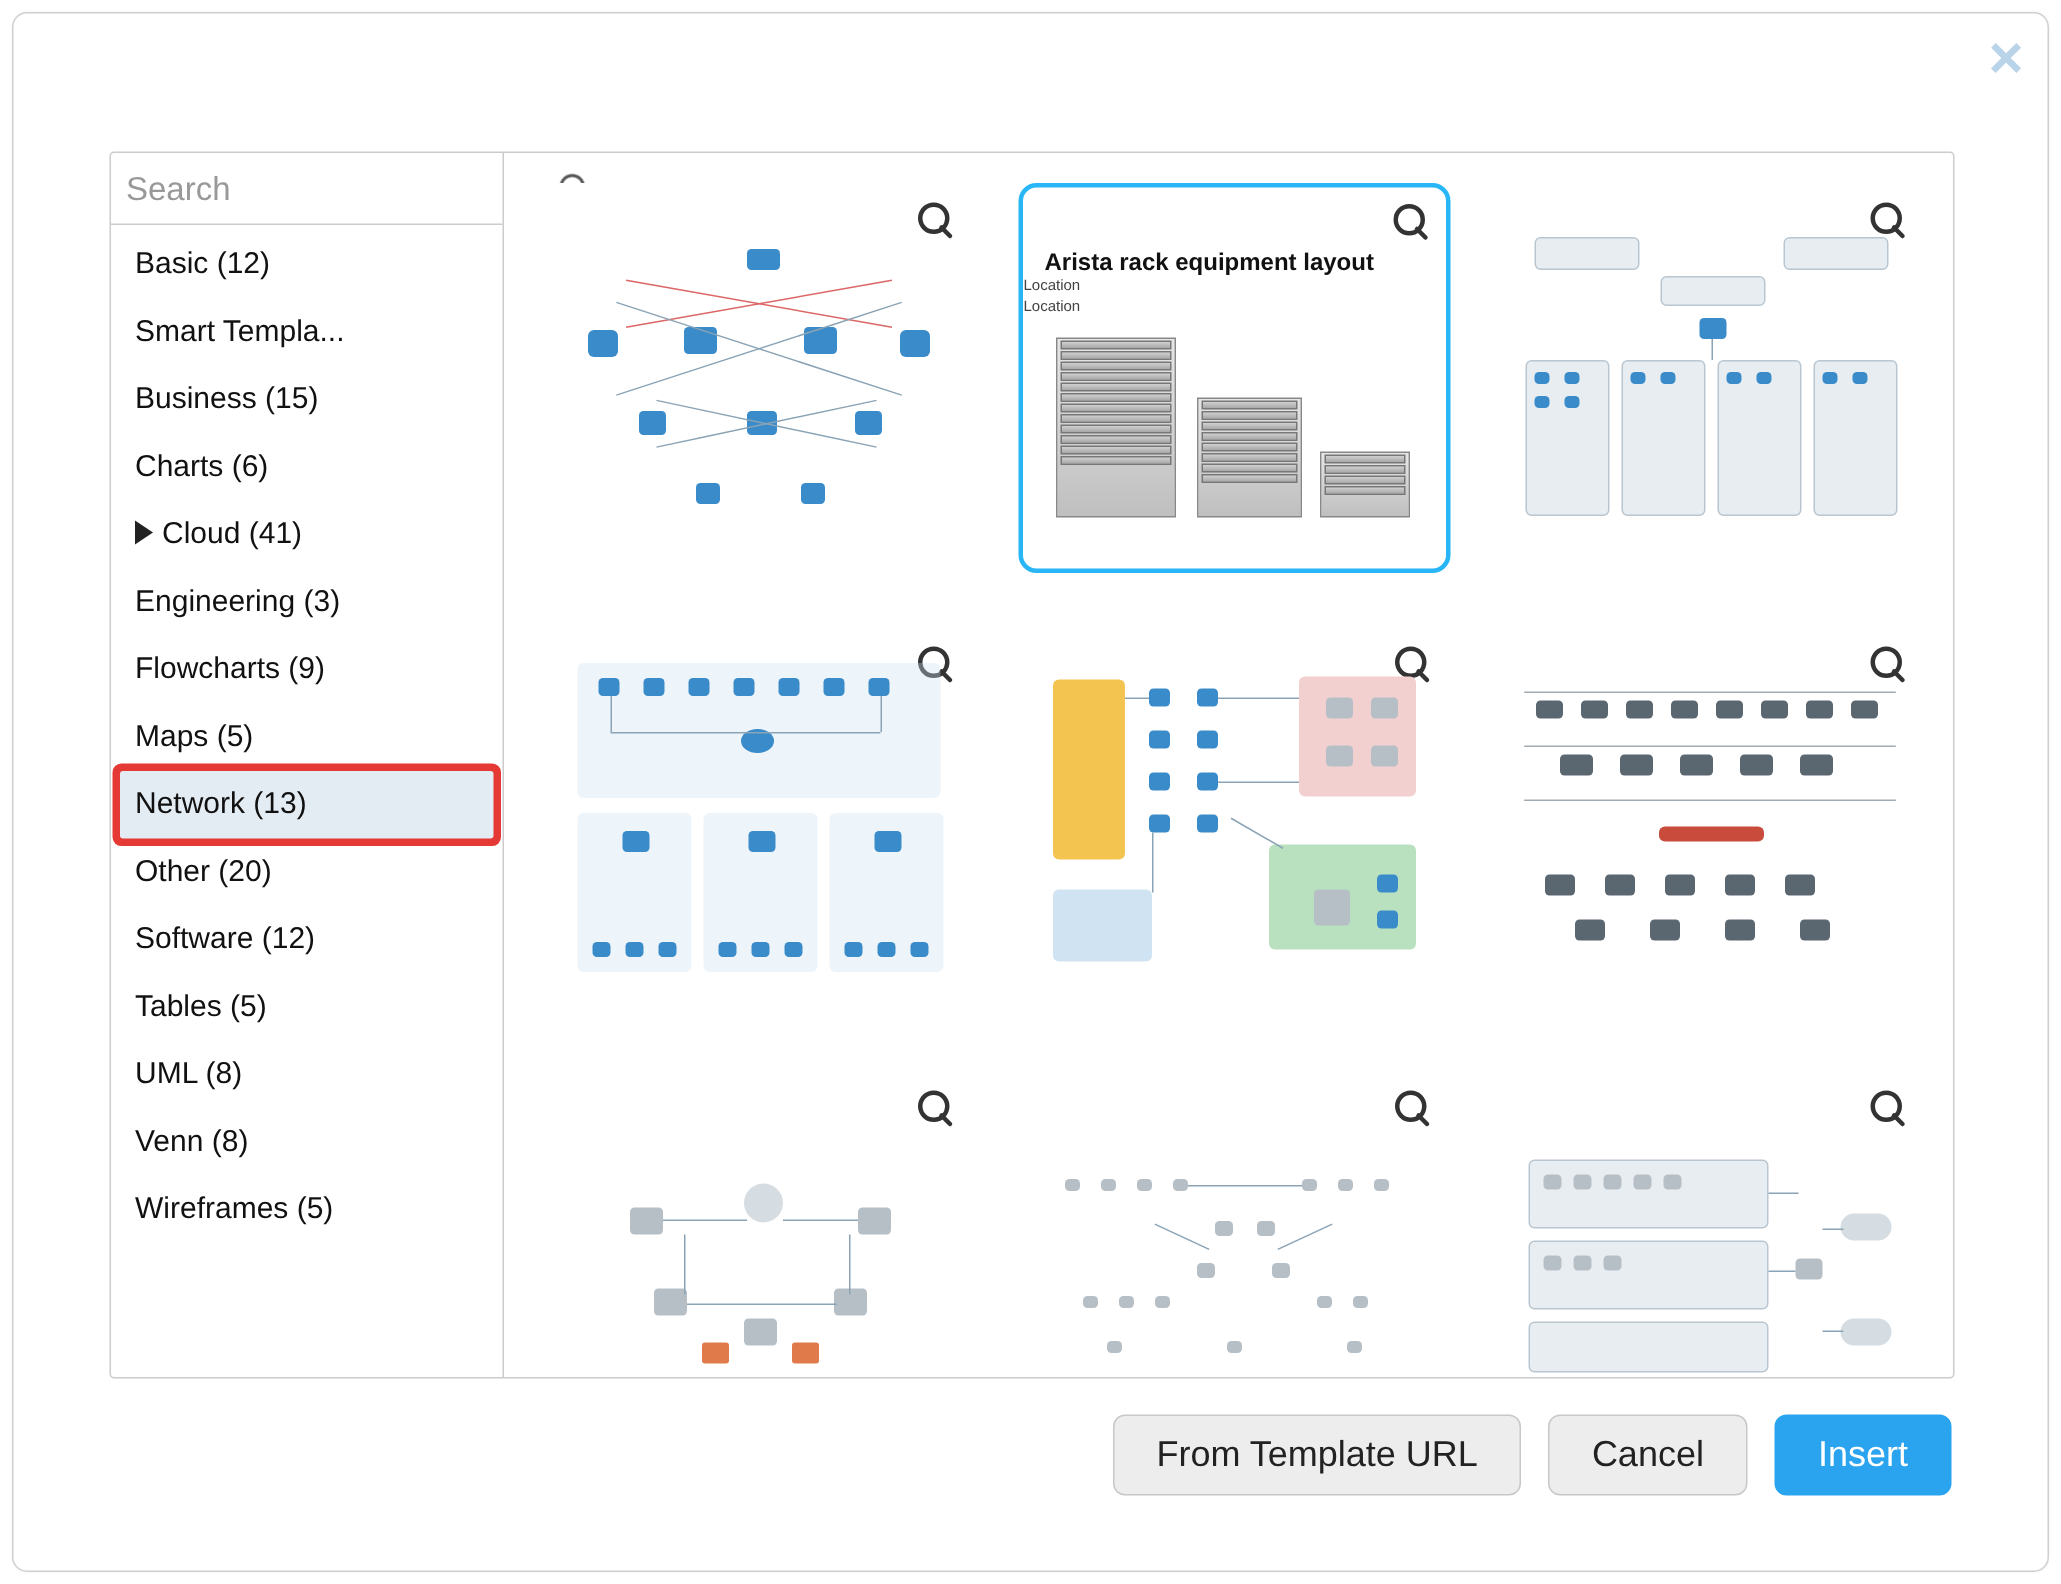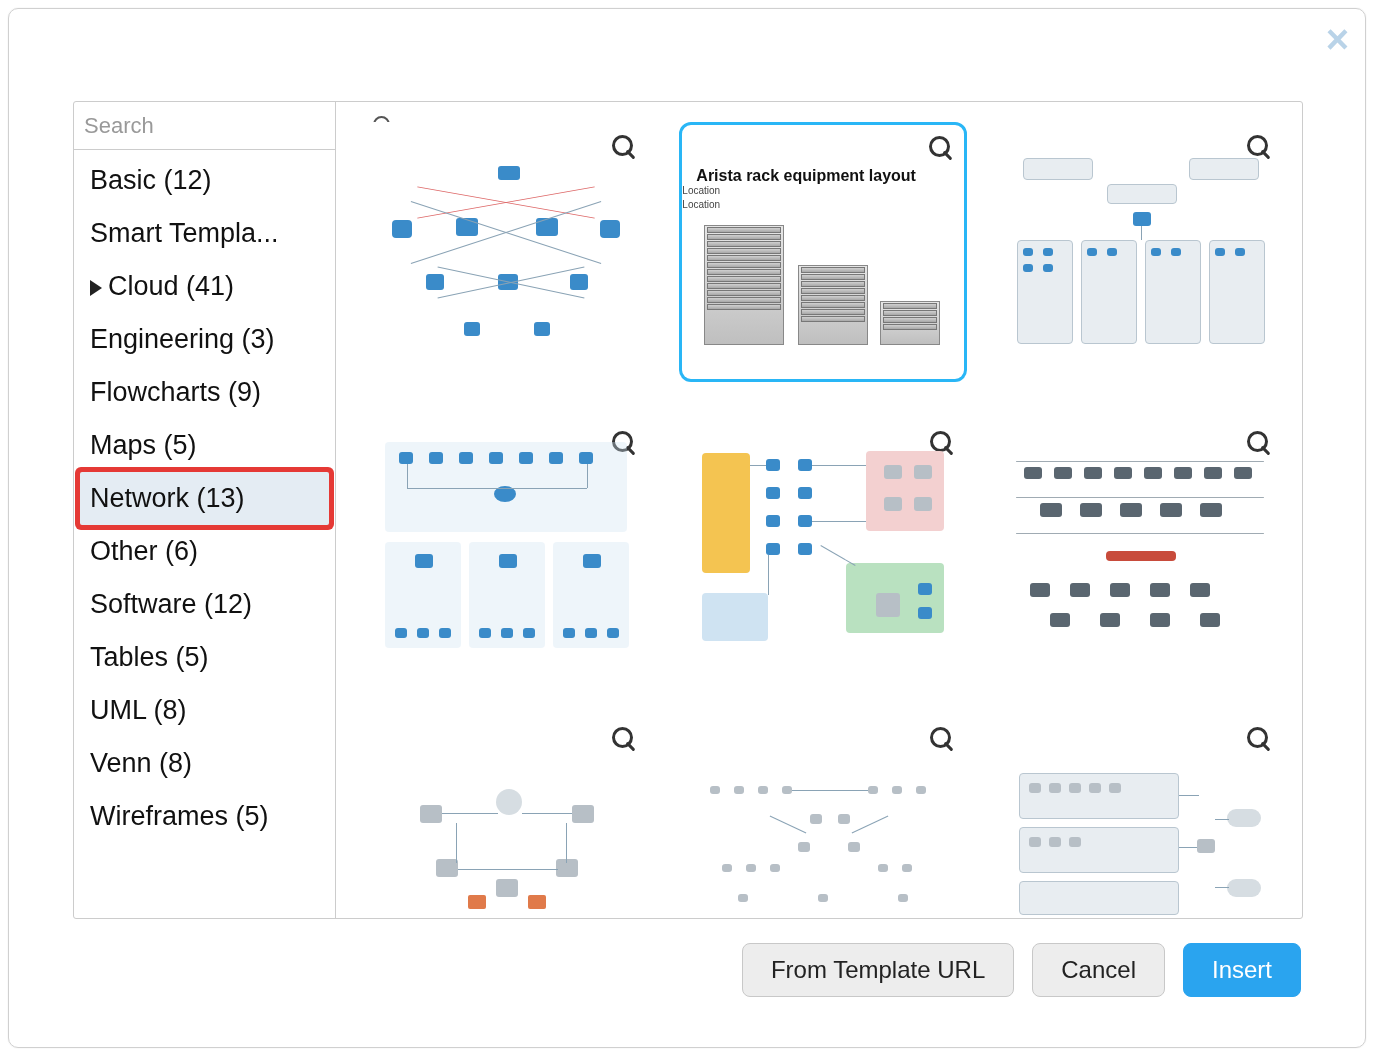--- a/index.html
+++ b/index.html
@@ -42,7 +42,7 @@
     flex: 1; overflow-y: auto; padding: 4px 6px 4px 6px;
   }
   .cat {
-    font-size: 27px; color: #111; padding: 11px 10px; white-space: nowrap; overflow: hidden; text-overflow: ellipsis; cursor: pointer; border-radius: 2px;
+    font-size: 20px; color: #111; padding: 11px 10px; white-space: nowrap; overflow: hidden; text-overflow: ellipsis; cursor: pointer; border-radius: 2px;
   }
   .cat.selected { background: #e4ecf3; }
   .cat.highlight { box-shadow: 0 0 0 5px #e53935; }

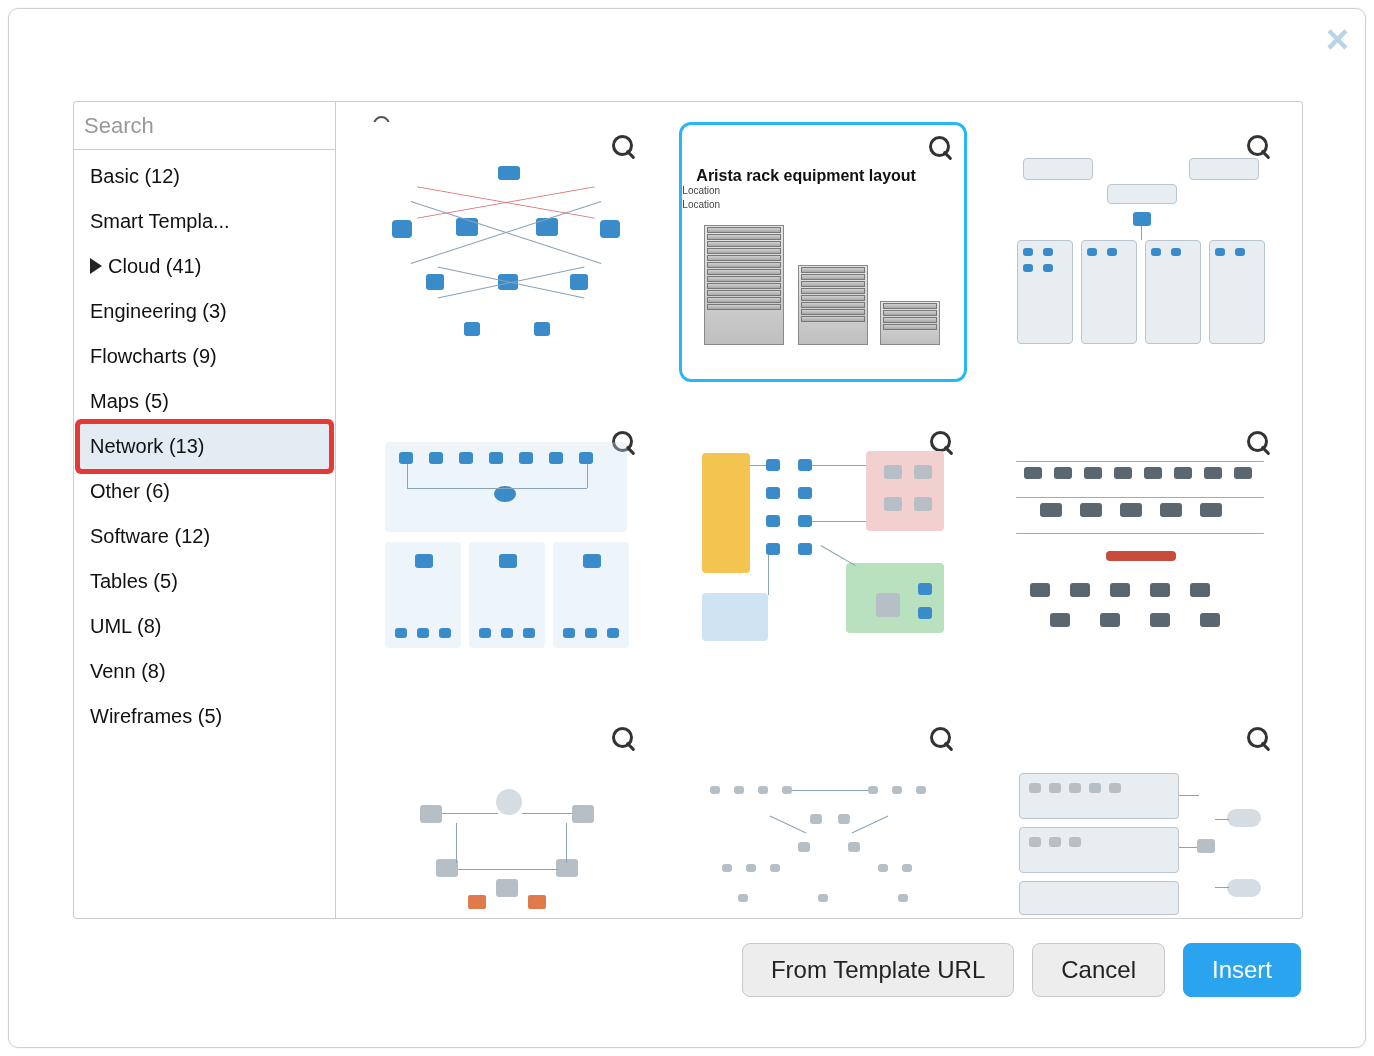--- a/index.html
+++ b/index.html
@@ -130,6 +130,7 @@
       <div class="catlist">
         <div class="cat">Basic (12)</div>
         <div class="cat">Smart Templa...</div>
+        <div class="cat">Business (15)</div>
         <div class="cat">
           <span class="tri"></span><span>Cloud (41)</span>
         </div>

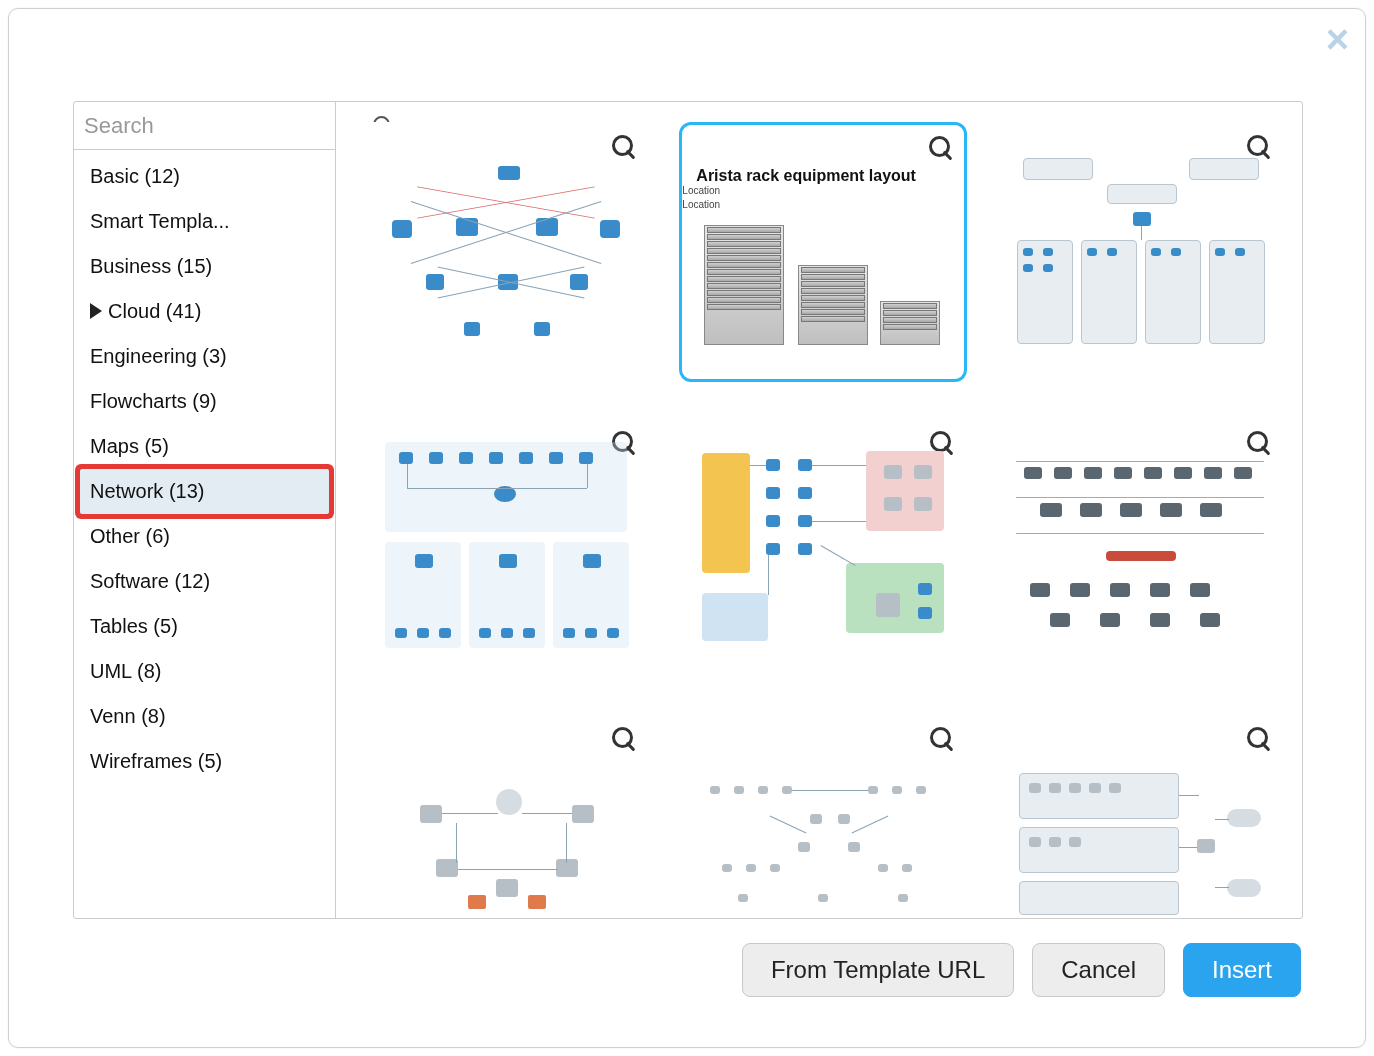--- a/index.html
+++ b/index.html
@@ -131,6 +131,7 @@
         <div class="cat">Basic (12)</div>
         <div class="cat">Smart Templa...</div>
         <div class="cat">Business (15)</div>
+        <div class="cat">Charts (6)</div>
         <div class="cat">
           <span class="tri"></span><span>Cloud (41)</span>
         </div>

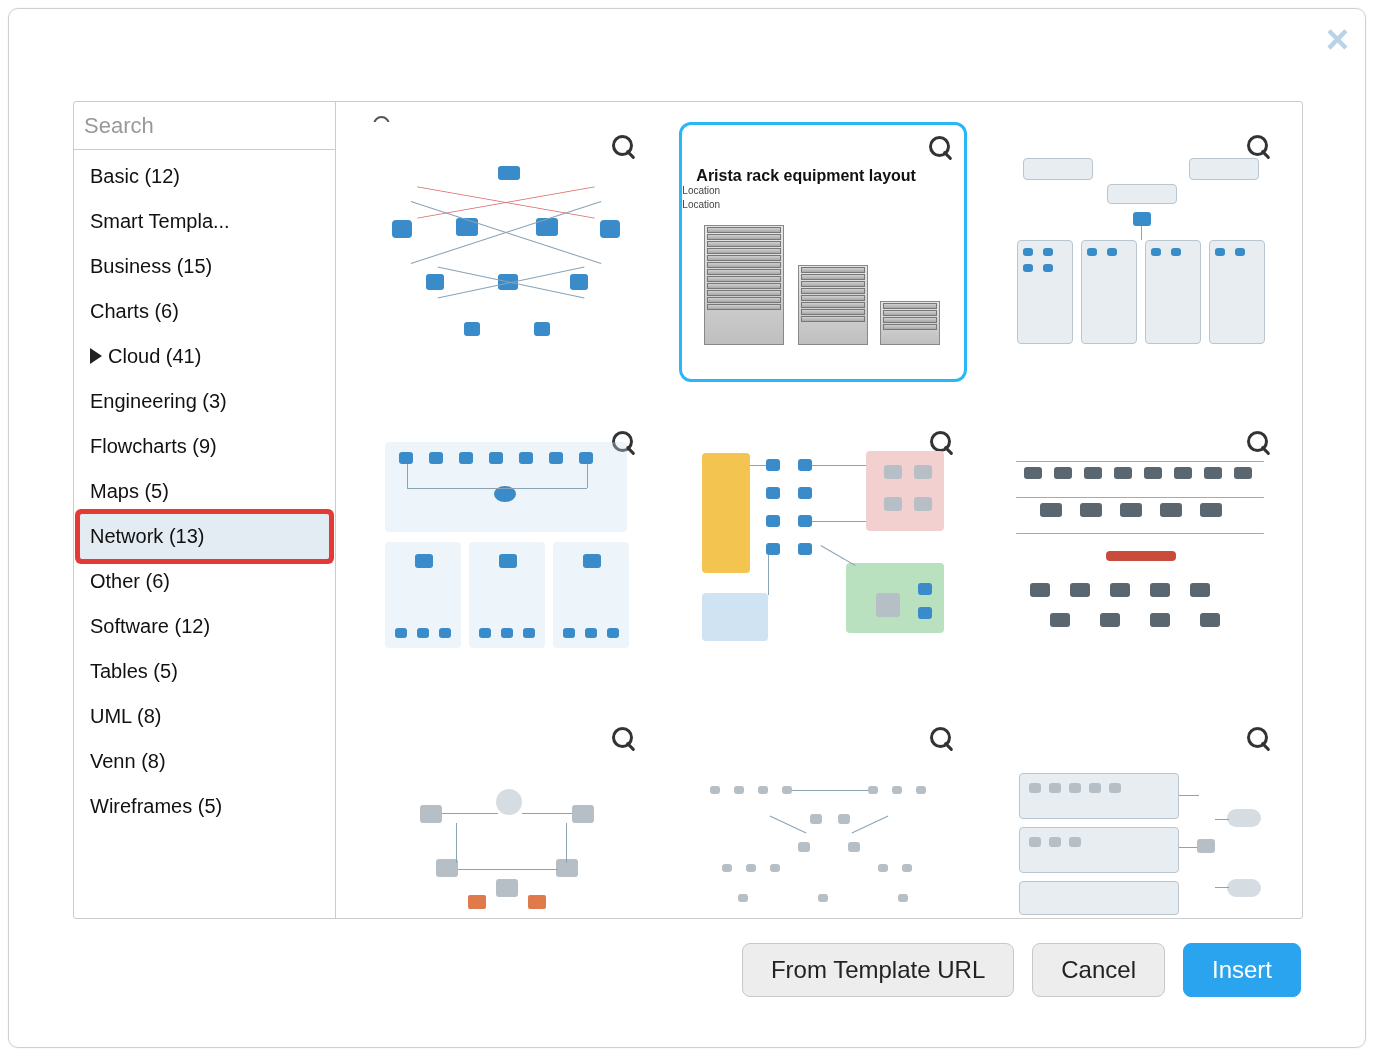--- a/index.html
+++ b/index.html
@@ -139,7 +139,7 @@
         <div class="cat">Flowcharts (9)</div>
         <div class="cat">Maps (5)</div>
         <div class="cat selected highlight">Network (13)</div>
-        <div class="cat">Other (6)</div>
+        <div class="cat">Other (20)</div>
         <div class="cat">Software (12)</div>
         <div class="cat">Tables (5)</div>
         <div class="cat">UML (8)</div>

